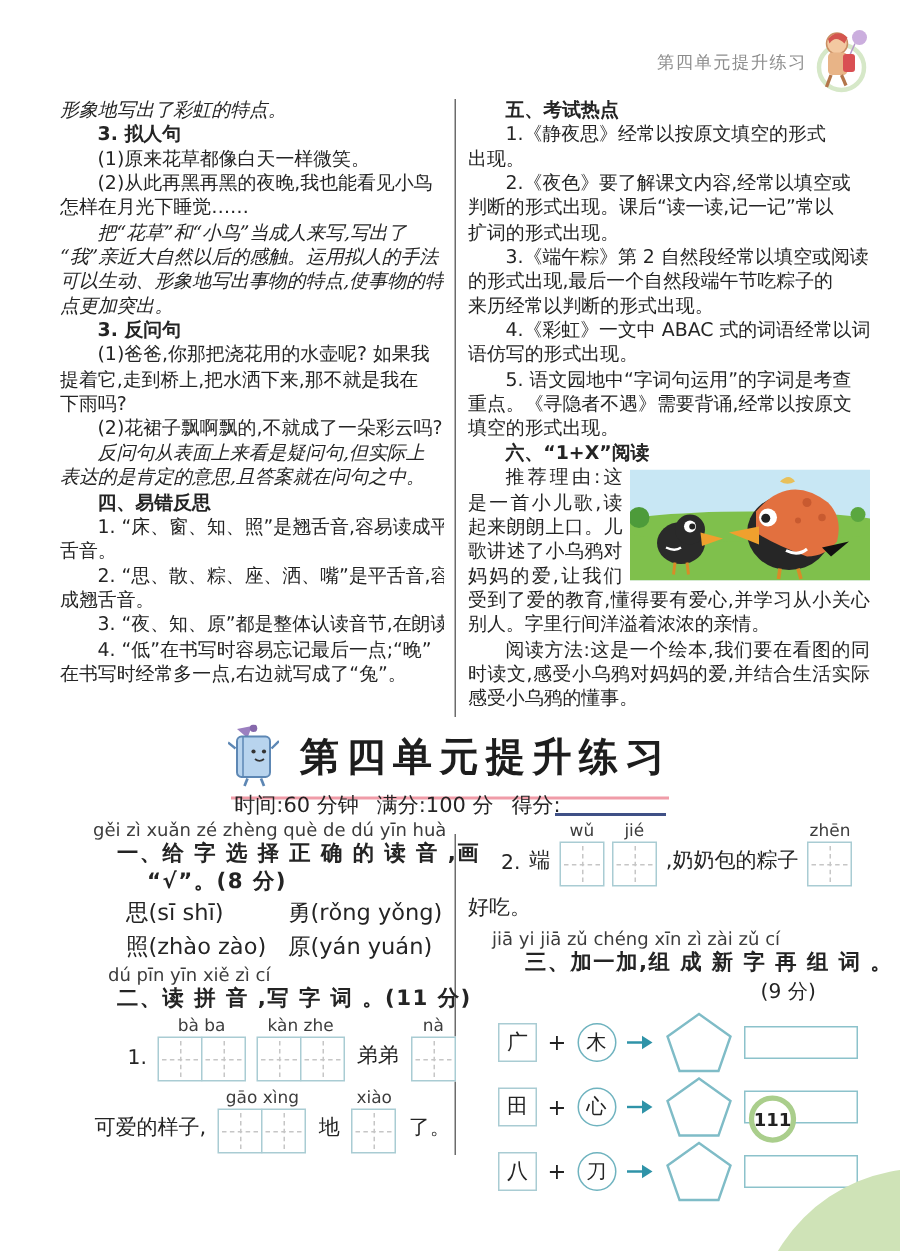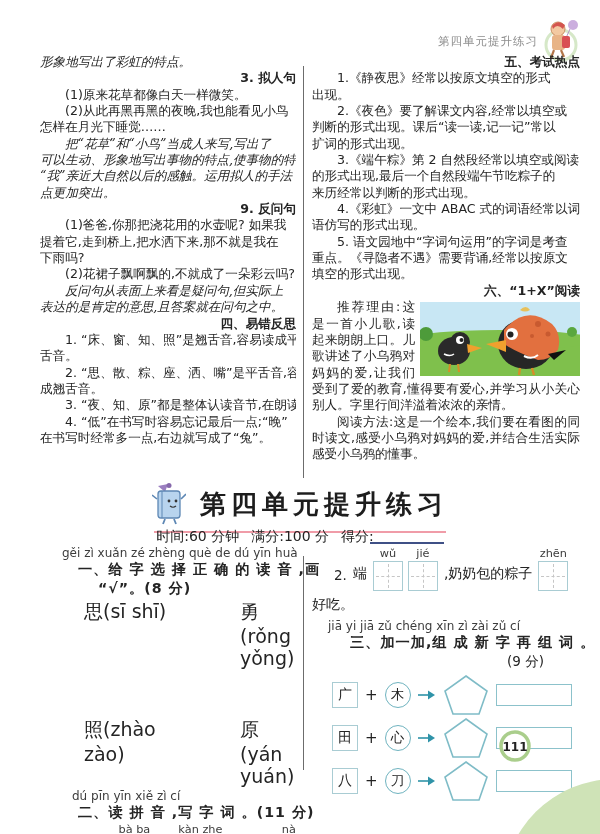--- a/index.html
+++ b/index.html
@@ -11,7 +11,7 @@
   .hdr-label{position:absolute;top:34px;right:62px;font-size:11.5px;color:#8d8d8d;letter-spacing:1px;}
   .hdr-mascot{position:absolute;top:14px;right:18px;}
   
-  .notes{position:absolute;top:54px;}
+  .notes{position:absolute;top:65px;}
   .notes-left{left:40px;width:256px;}
   .notes-right{left:312px;width:268px;}
   .vdiv{position:absolute;left:303px;width:1px;background:#6c6c6c;}

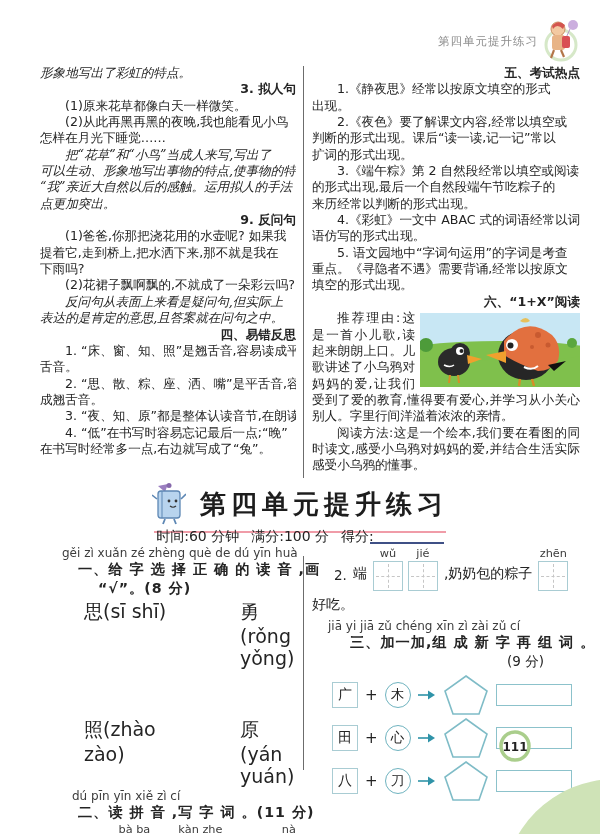--- a/index.html
+++ b/index.html
@@ -19,7 +19,7 @@
   .vdiv-bottom{top:556px;height:214px;}
   .ln{height:16.35px;line-height:16.35px;font-size:12.6px;white-space:nowrap;overflow:hidden;}
   .ind{padding-left:25px;}
-  .bold{font-weight:bold;text-align:right;}
+  .bold{font-weight:bold;}
   .hand{font-family:"DejaVu Serif",serif;font-style:italic;}
   
   .reading p{margin:0;font-size:12.6px;line-height:16.35px;text-indent:25px;text-align:justify;}

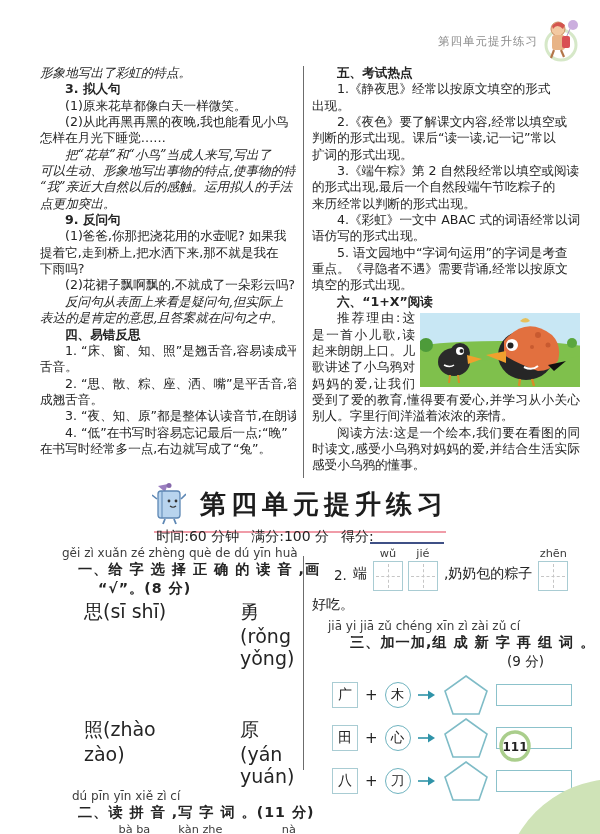--- a/index.html
+++ b/index.html
@@ -88,8 +88,8 @@
   <div class="ln ind">(2)从此再黑再黑的夜晚,我也能看见小鸟</div>
   <div class="ln">怎样在月光下睡觉……</div>
   <div class="ln hand ind">把“花草”和“小鸟”当成人来写,写出了</div>
+  <div class="ln hand">“我”亲近大自然以后的感触。运用拟人的手法</div>
   <div class="ln hand">可以生动、形象地写出事物的特点,使事物的特</div>
-  <div class="ln hand">“我”亲近大自然以后的感触。运用拟人的手法</div>
   <div class="ln hand">点更加突出。</div>
   <div class="ln bold ind">9. 反问句</div>
   <div class="ln ind">(1)爸爸,你那把浇花用的水壶呢? 如果我</div>

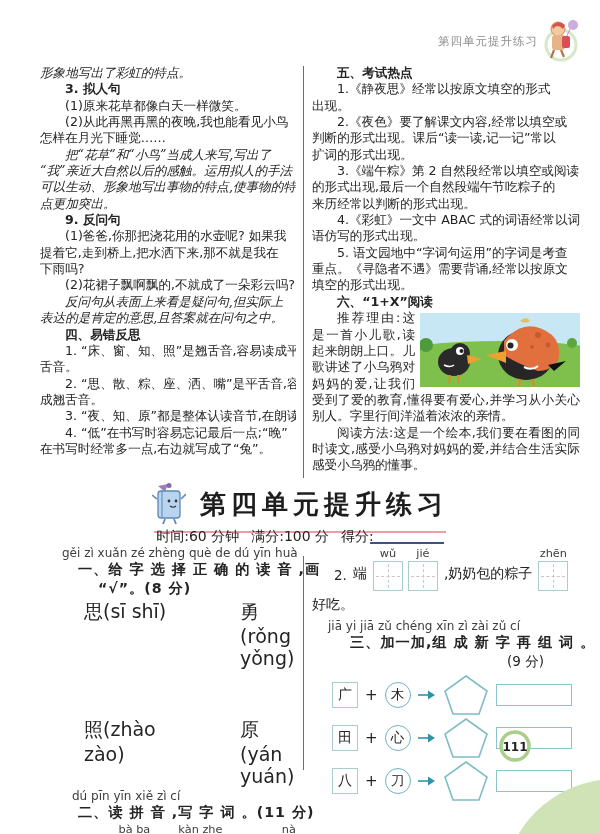--- a/index.html
+++ b/index.html
@@ -91,7 +91,7 @@
   <div class="ln hand">“我”亲近大自然以后的感触。运用拟人的手法</div>
   <div class="ln hand">可以生动、形象地写出事物的特点,使事物的特</div>
   <div class="ln hand">点更加突出。</div>
-  <div class="ln bold ind">9. 反问句</div>
+  <div class="ln bold ind">3. 反问句</div>
   <div class="ln ind">(1)爸爸,你那把浇花用的水壶呢? 如果我</div>
   <div class="ln">提着它,走到桥上,把水洒下来,那不就是我在</div>
   <div class="ln">下雨吗?</div>

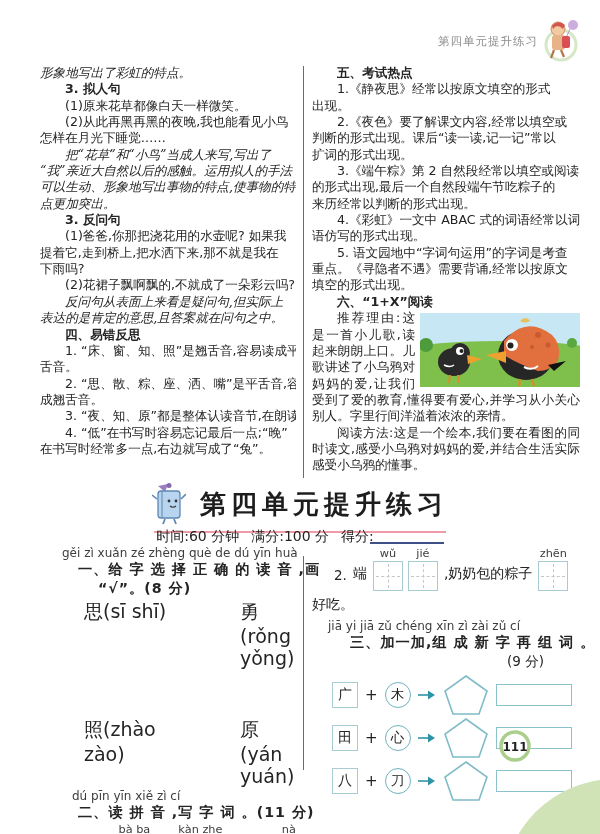--- a/index.html
+++ b/index.html
@@ -39,7 +39,7 @@
   .pl22{padding-left:22px;} .pl32{padding-left:32px;} .pl16{padding-left:16px;}
   .exh{font-size:14.2px;font-weight:bold;height:19px;line-height:19px;letter-spacing:1px;white-space:nowrap;margin-left:38px;}
   .pl20{padding-left:20px;}
-  .opt-grid{display:grid;grid-template-columns:108px 1fr;padding-left:44px;row-gap:4px;font-size:19px;margin:1px 0 2px;gap:48px;}
+  .opt-grid{display:grid;grid-template-columns:108px 1fr;padding-left:44px;row-gap:4px;font-size:15px;margin:1px 0 2px;}
   
   .item-row{display:flex;align-items:flex-end;gap:7px;margin-top:1px;}
   .row1{padding-left:45px;}

